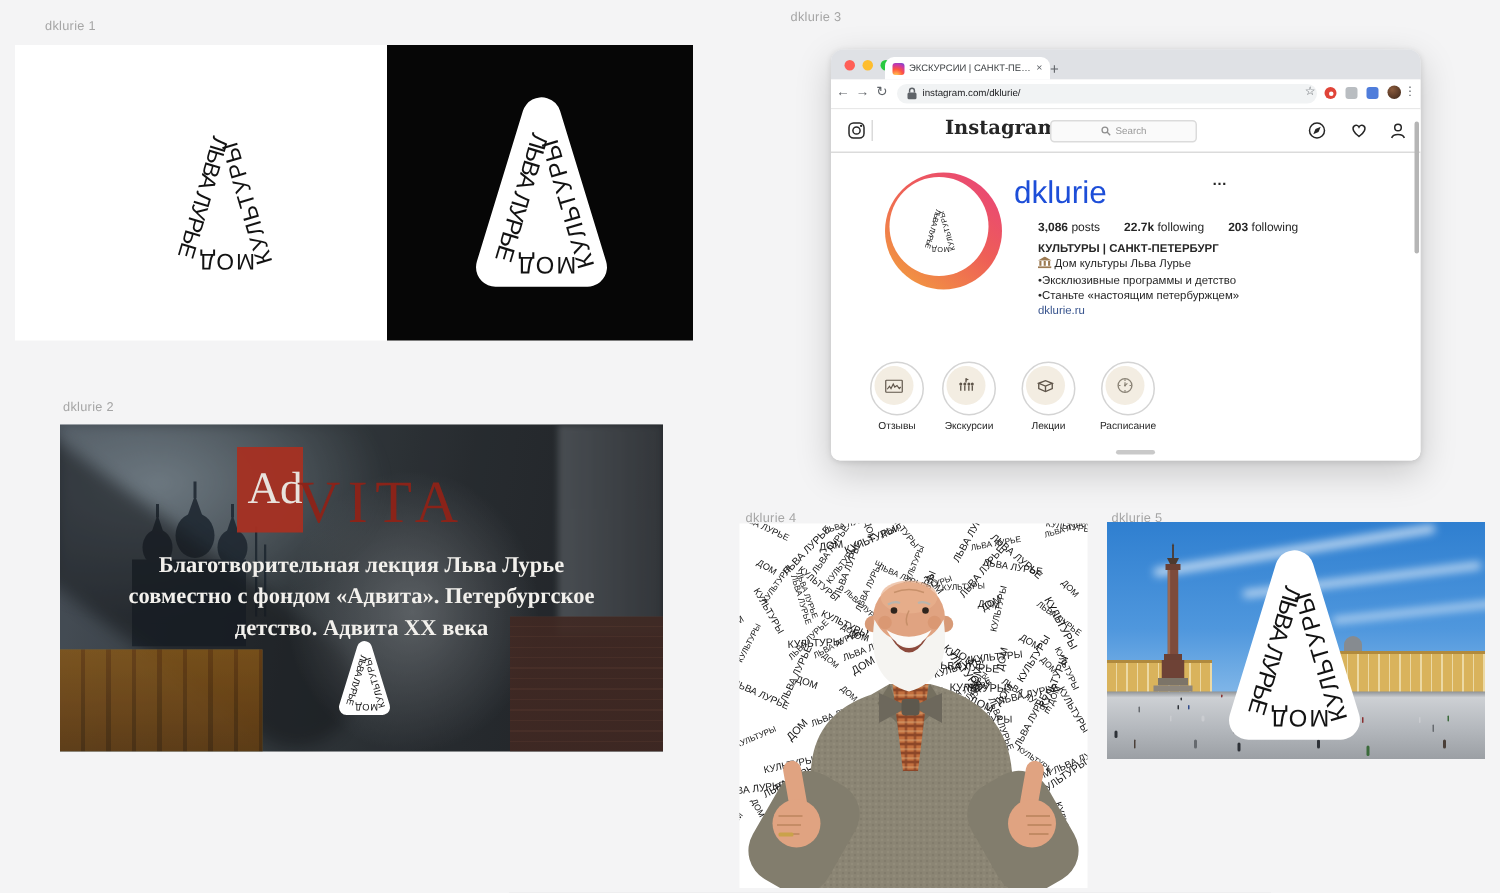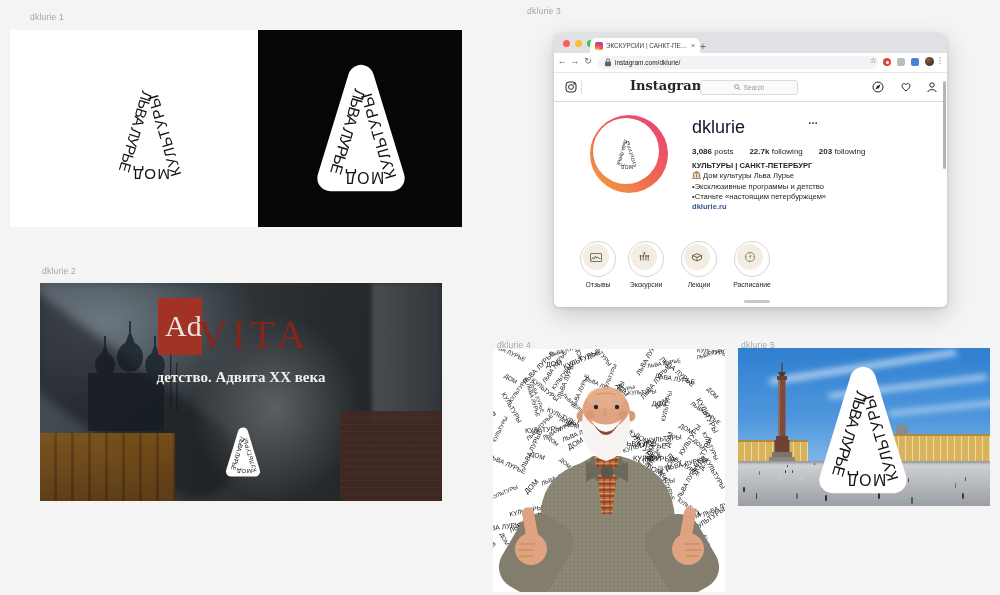--- a/index.html
+++ b/index.html
@@ -80,7 +80,7 @@
   .avatar-inner{width:66px;height:66px;background:#fff;border-radius:50%;display:flex;align-items:center;justify-content:center;}
   .avatar-inner .logo-slot{position:relative;width:36px;height:45px;}
 
-  #ig-username{position:absolute;left:138px;top:44px;font-size:18px;font-weight:300;color:#0f172a;}
+  #ig-username{position:absolute;left:122px;top:44px;font-size:21px;font-weight:300;color:#1d4ed8;}
   #follow-btn{position:absolute;left:196px;top:48px;width:37px;height:12px;border-radius:3px;
       display:flex;align-items:center;justify-content:center;font-size:6.5px;font-weight:700;color:#fff;}
   #follow-caret{position:absolute;left:235px;top:48px;width:13px;height:12px;border-radius:3px;

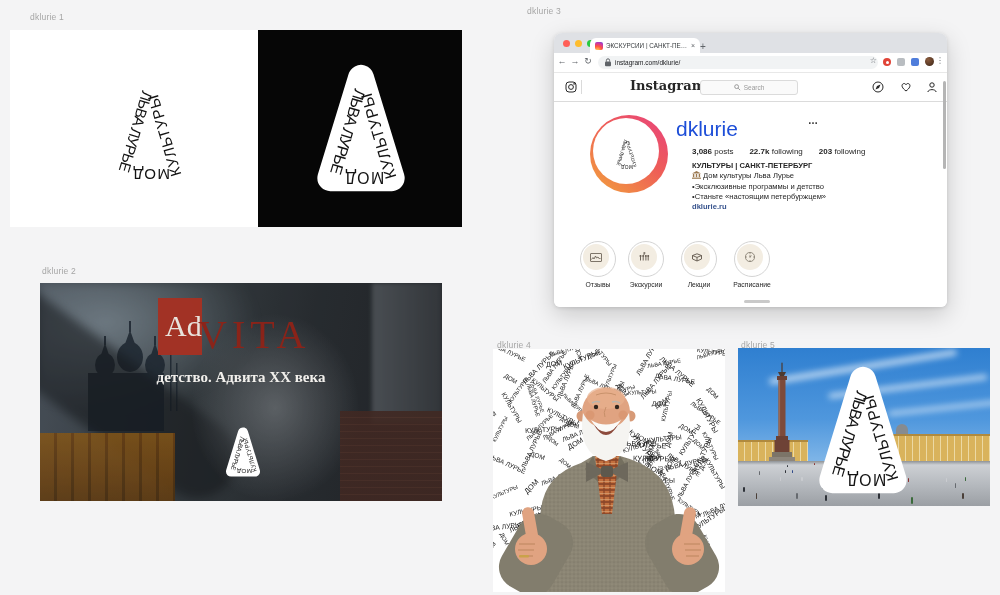--- a/index.html
+++ b/index.html
@@ -91,7 +91,7 @@
   #ig-bio{position:absolute;left:138px;top:88px;width:215px;font-size:7.6px;line-height:10.3px;}
   #ig-bio .b-title{font-weight:700;}
   .bio-ic{display:inline-block;vertical-align:-1px;margin-right:2px;}
-  #ig-link{font-weight:700;color:#37538d;}
+  #ig-link{font-weight:400;color:#37538d;}
 
   .hl{position:absolute;top:168px;width:46px;text-align:center;}
   .hl-ring{width:30px;height:30px;border:1px solid #d4d4d4;border-radius:50%;margin:0 auto;padding:2px;}

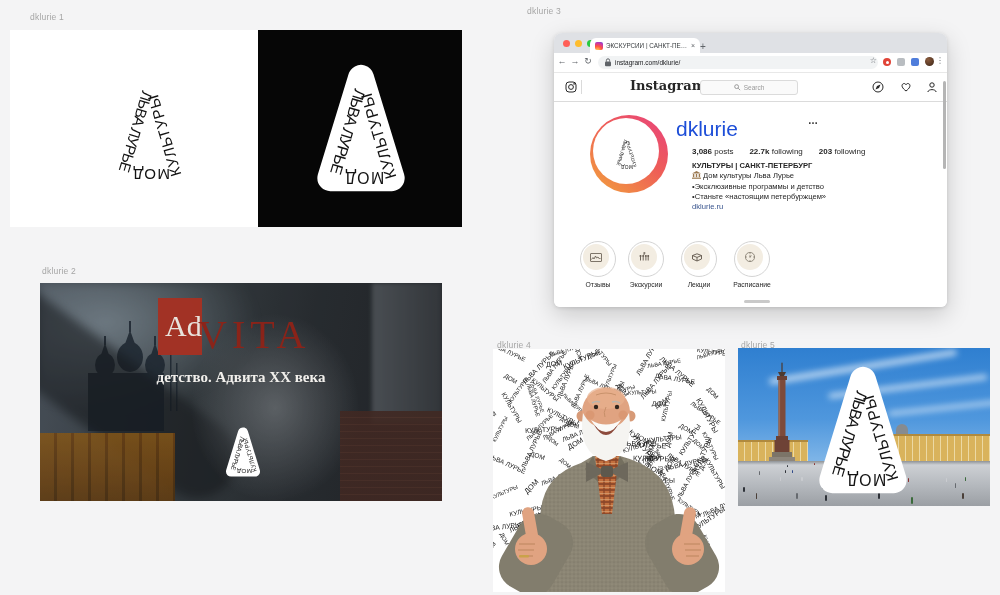--- a/index.html
+++ b/index.html
@@ -173,6 +173,7 @@
       <span class="advita-vita">VITA</span>
     </div>
     <div class="banner-text">
+      <div>Благотворительная лекция Льва Лурье</div>
       <div>детство. Адвита XX века</div>
     </div>
     <div class="logo-slot" style="left:180px;top:140px;width:46px;height:58px">

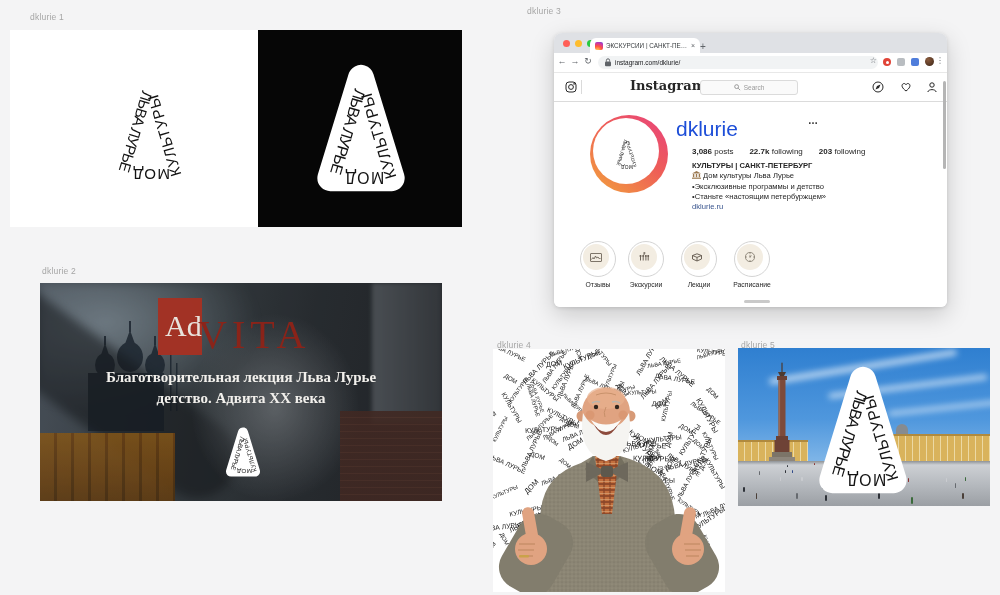--- a/index.html
+++ b/index.html
@@ -174,6 +174,7 @@
     </div>
     <div class="banner-text">
       <div>Благотворительная лекция Льва Лурье</div>
+      <div>совместно с фондом «Адвита». Петербургское</div>
       <div>детство. Адвита XX века</div>
     </div>
     <div class="logo-slot" style="left:180px;top:140px;width:46px;height:58px">

